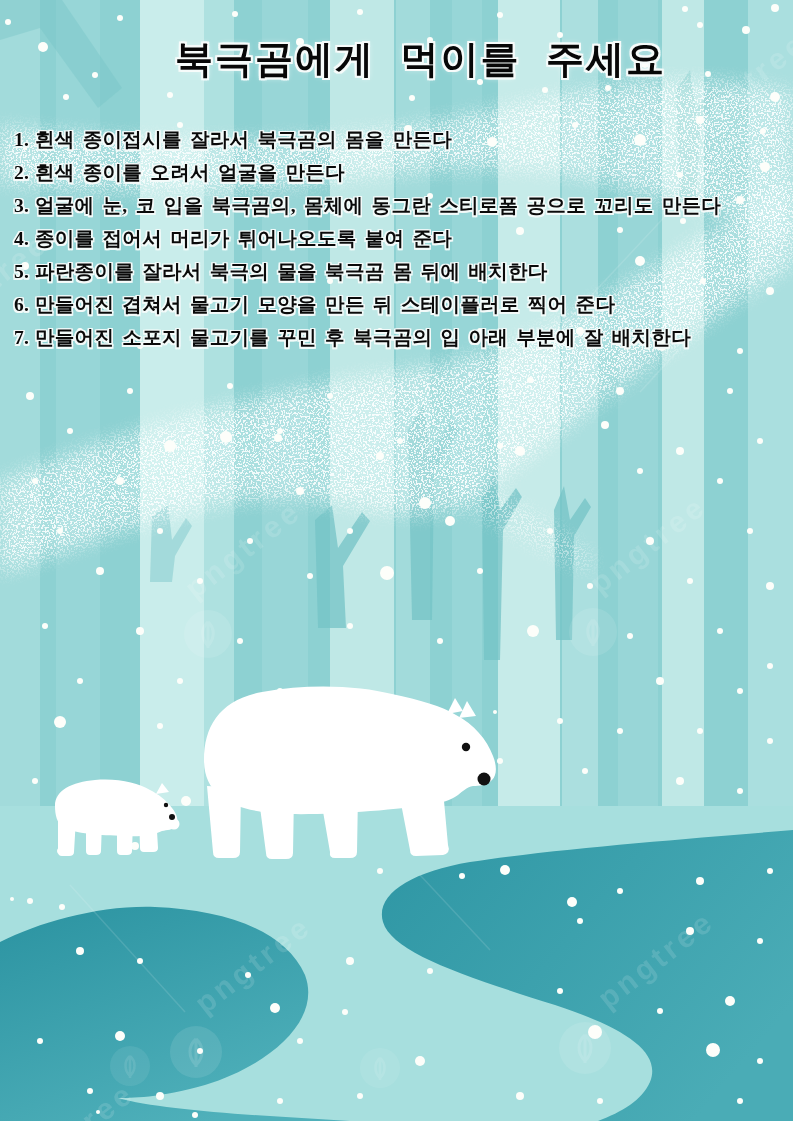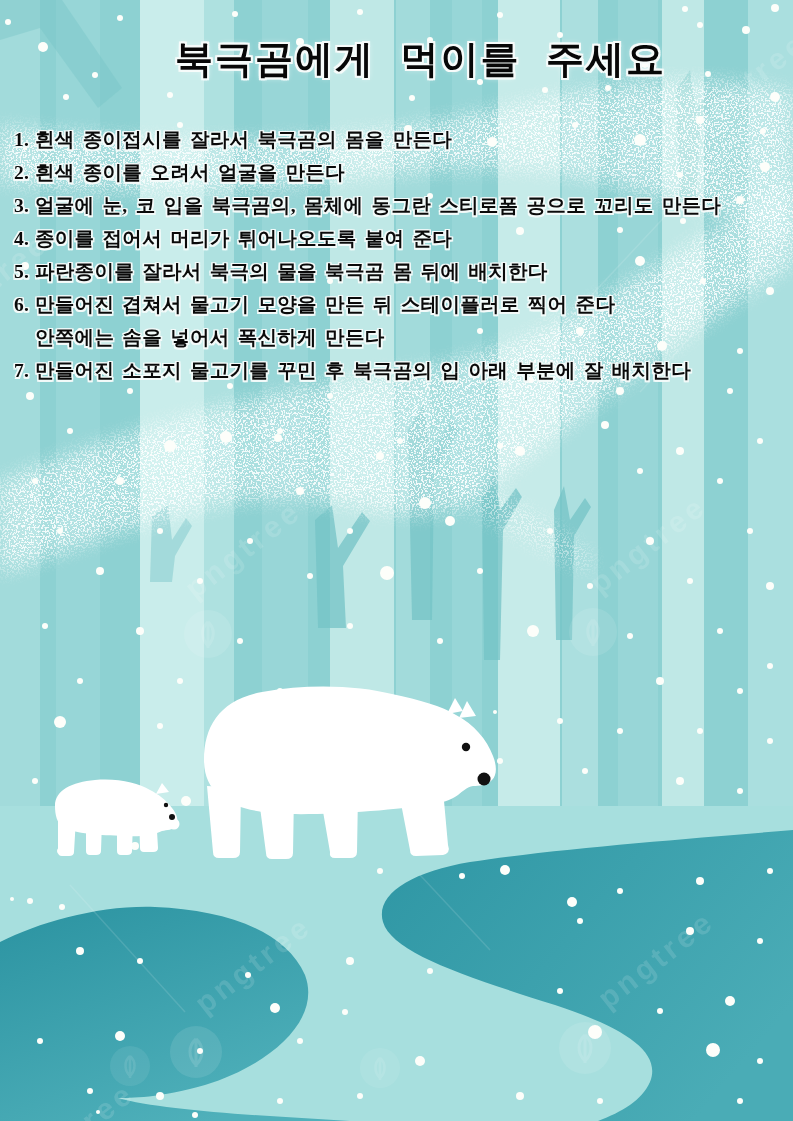--- a/index.html
+++ b/index.html
@@ -376,10 +376,6 @@
       <span class="instr-text">만들어진 겹쳐서 물고기 모양을 만든 뒤 스테이플러로 찍어 준다</span>
     </li>
     <li class="instr-row">
-      <span class="instr-num"></span>
-      <span class="instr-text">안쪽에는 솜을 넣어서 폭신하게 만든다</span>
-    </li>
-    <li class="instr-row">
       <span class="instr-num">7.</span>
       <span class="instr-text">만들어진 소포지 물고기를 꾸민 후 북극곰의 입 아래 부분에 잘 배치한다</span>
     </li>

